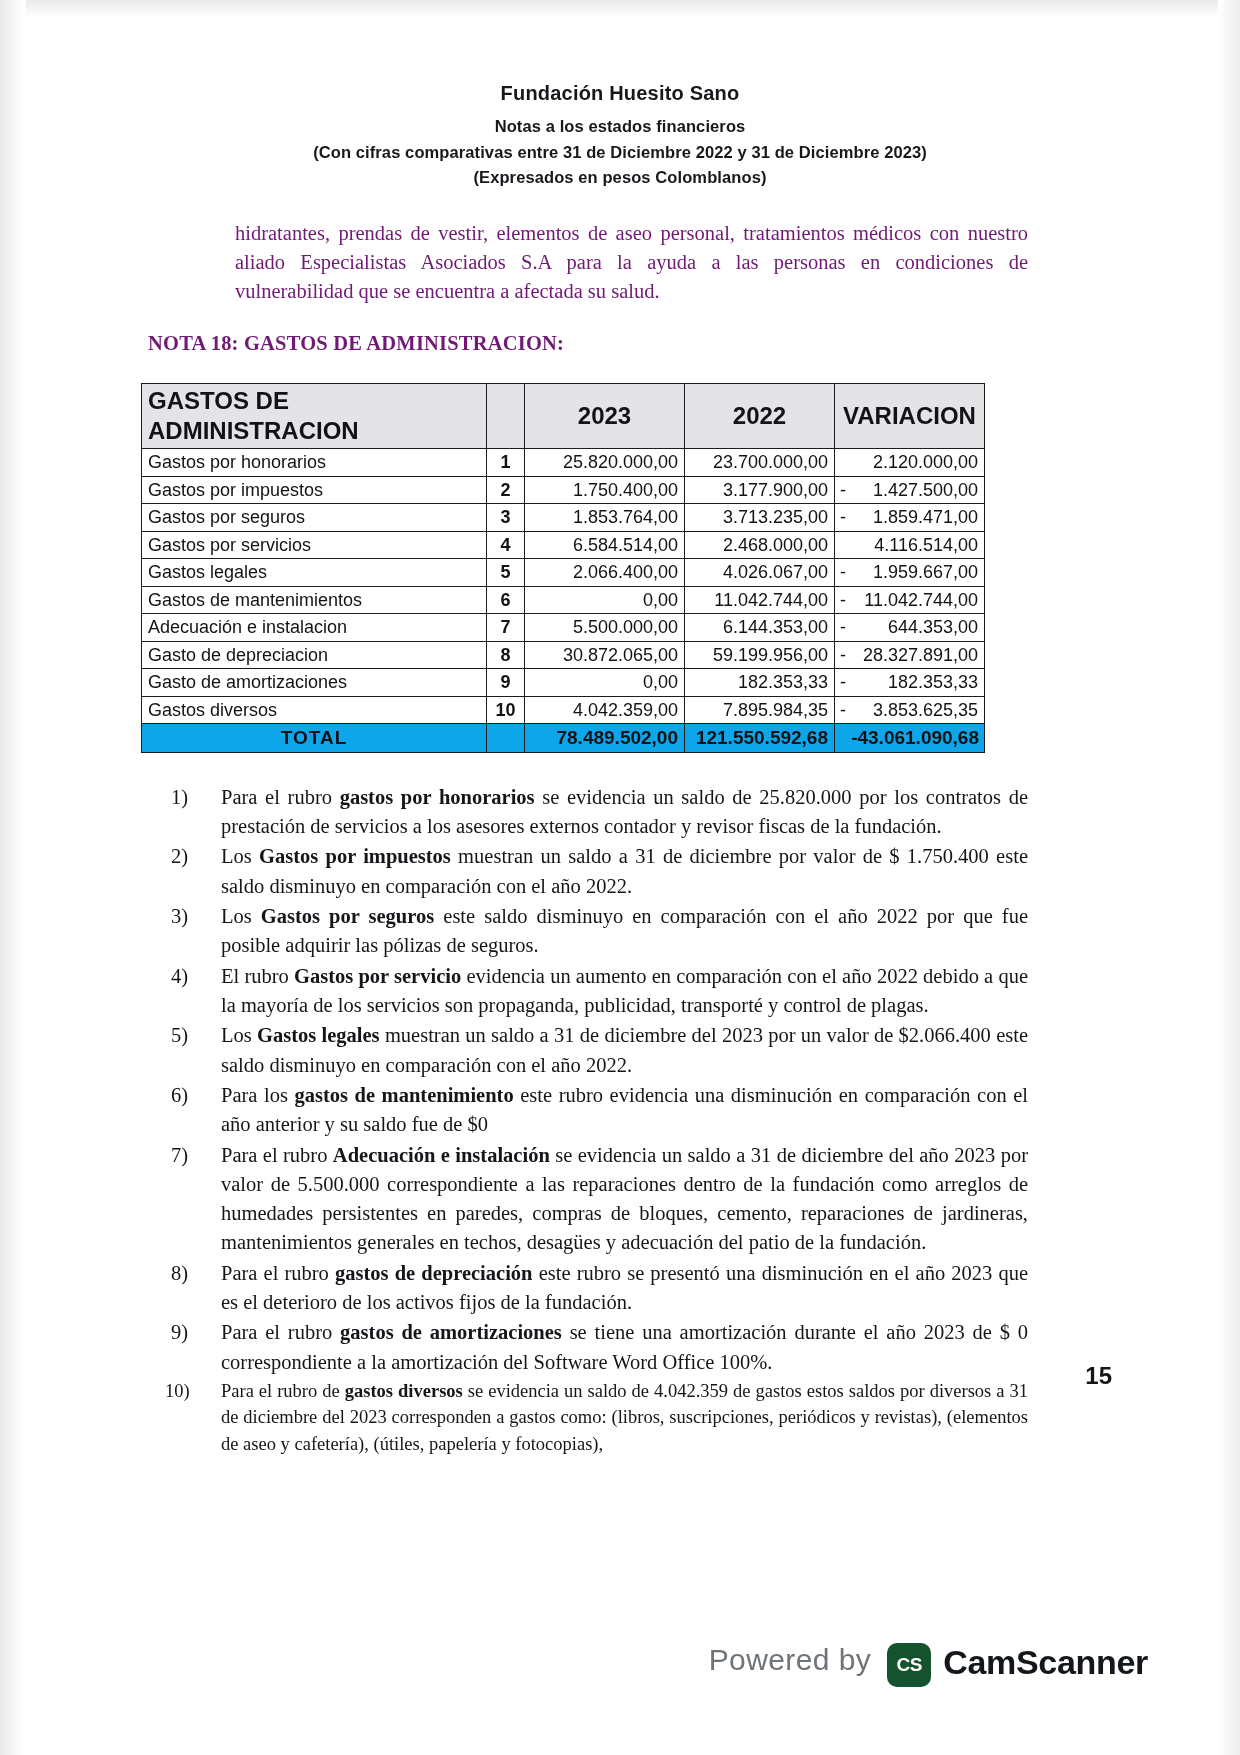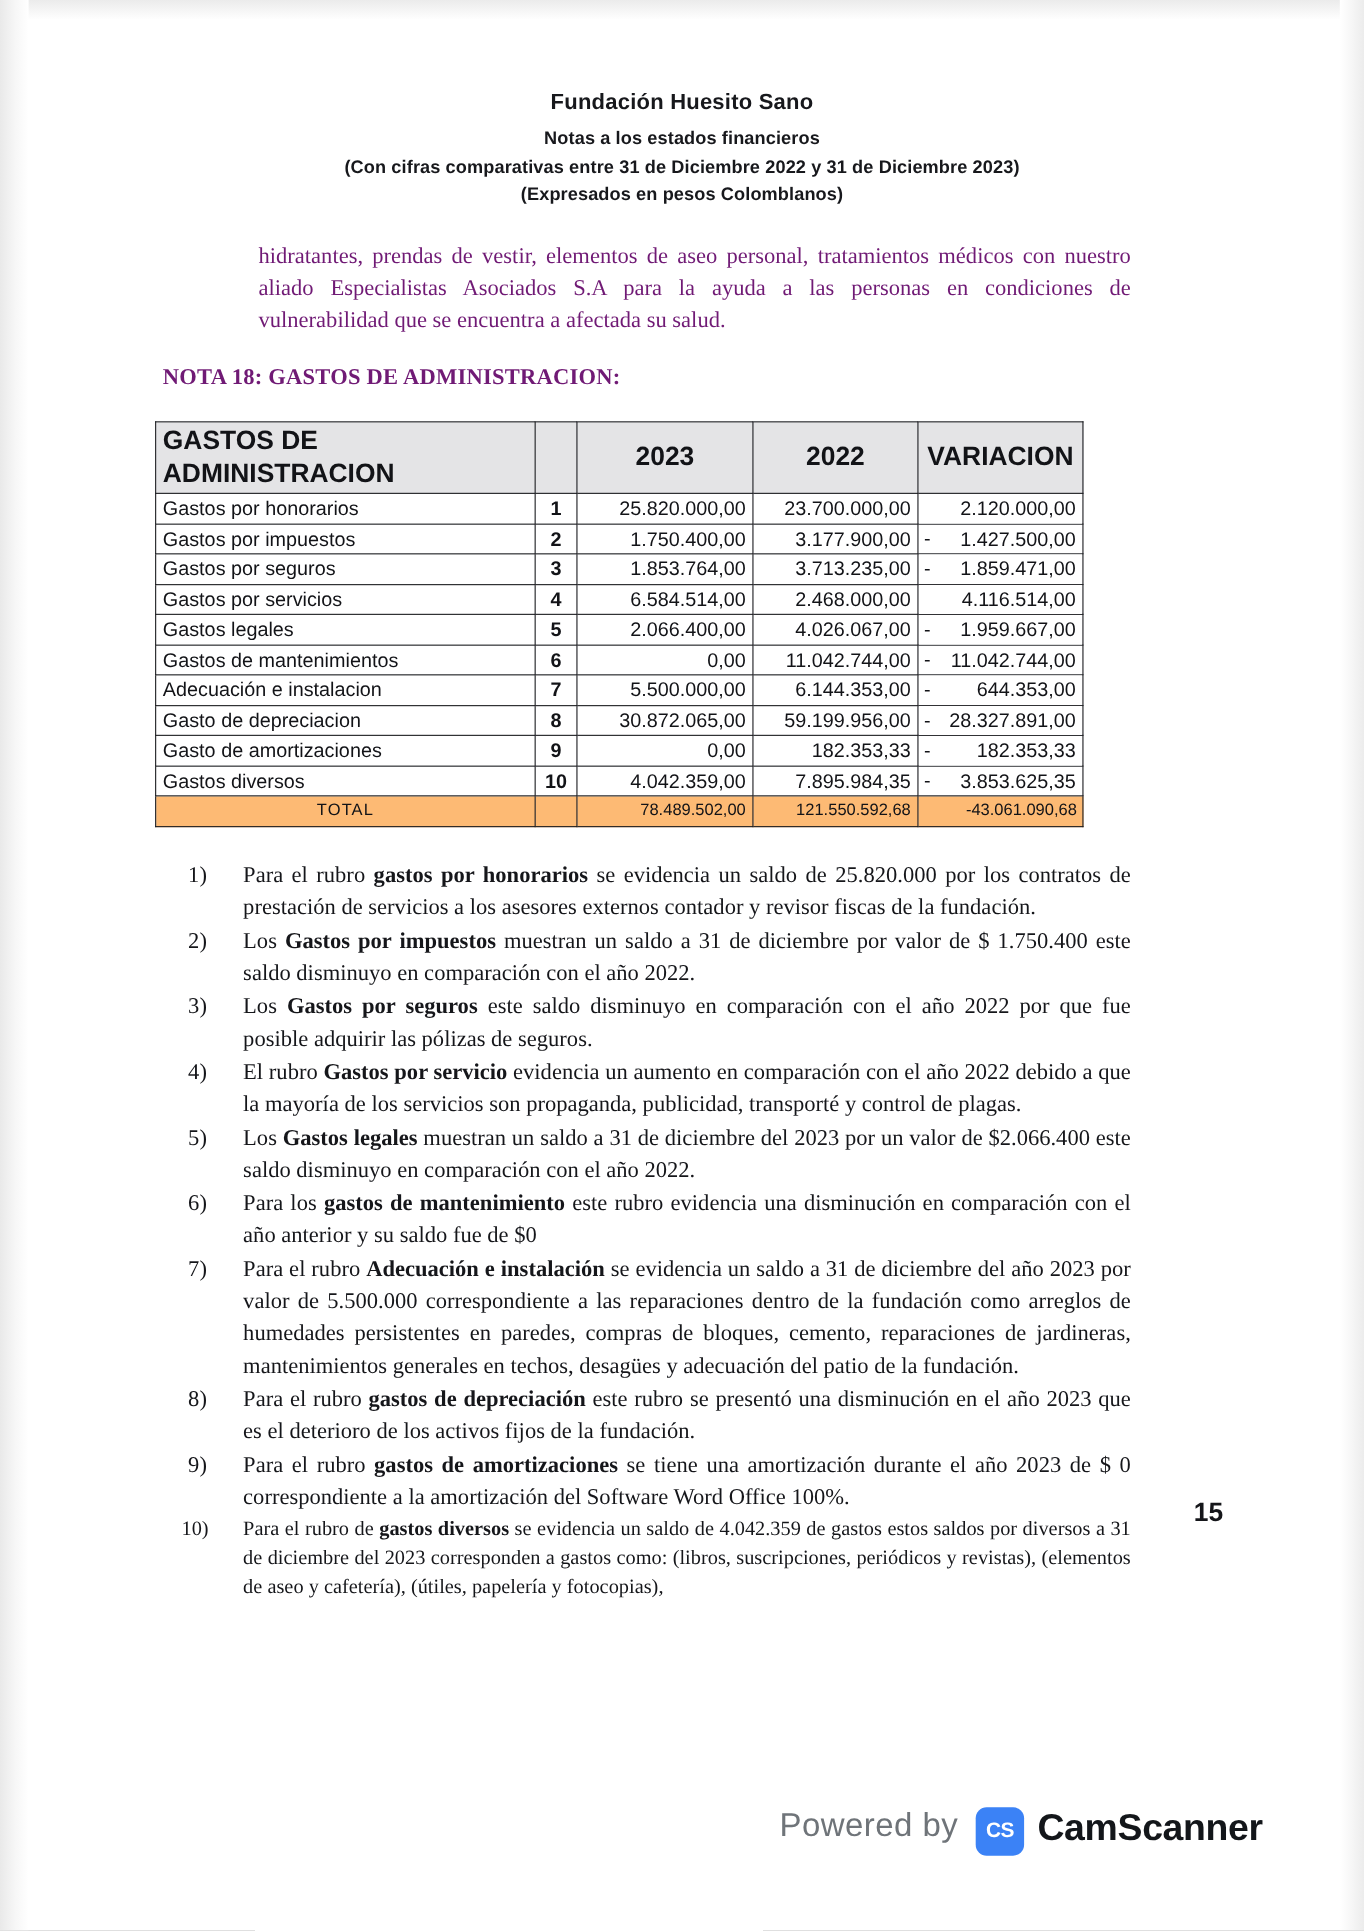--- a/index.html
+++ b/index.html
@@ -138,10 +138,10 @@
     transform: translateY(-50%);
   }
   tr.total-row td {
-    background: #fdba74;
-    font-weight: normal;
+    background: #0ea5e9;
+    font-weight: bold;
     height: 28px;
-    font-size: 15px;
+    font-size: 19px;
   }
   tr.total-row td.c-concept-total {
     text-align: center;

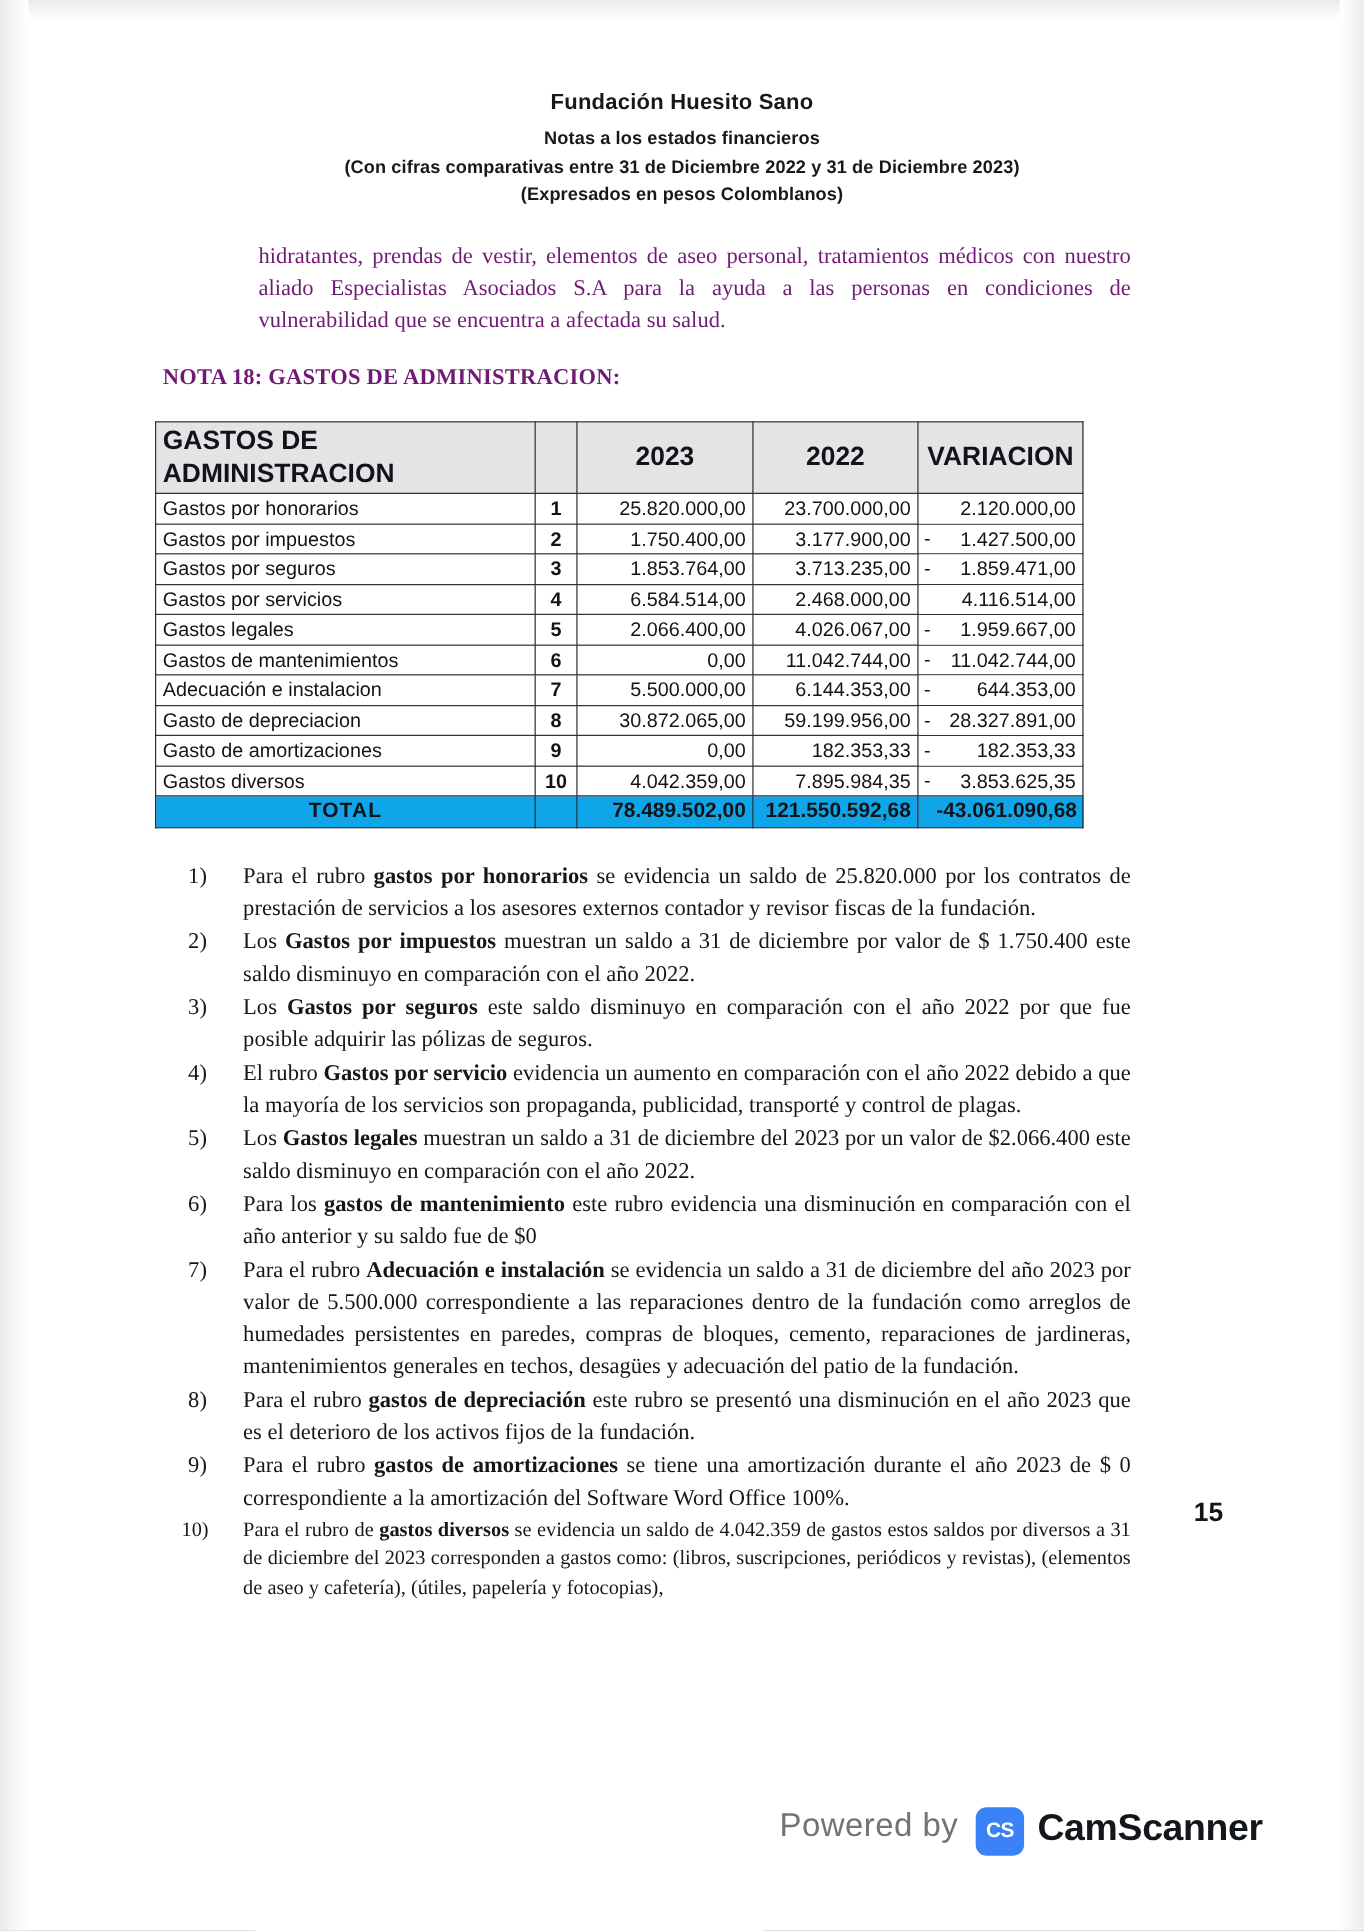--- a/index.html
+++ b/index.html
@@ -209,7 +209,7 @@
     width: 44px;
     height: 44px;
     border-radius: 10px;
-    background: #3b82f6;
+    background: #14532d;
     color: #ffffff;
     font-family: "Liberation Sans", sans-serif;
     font-size: 19px;

